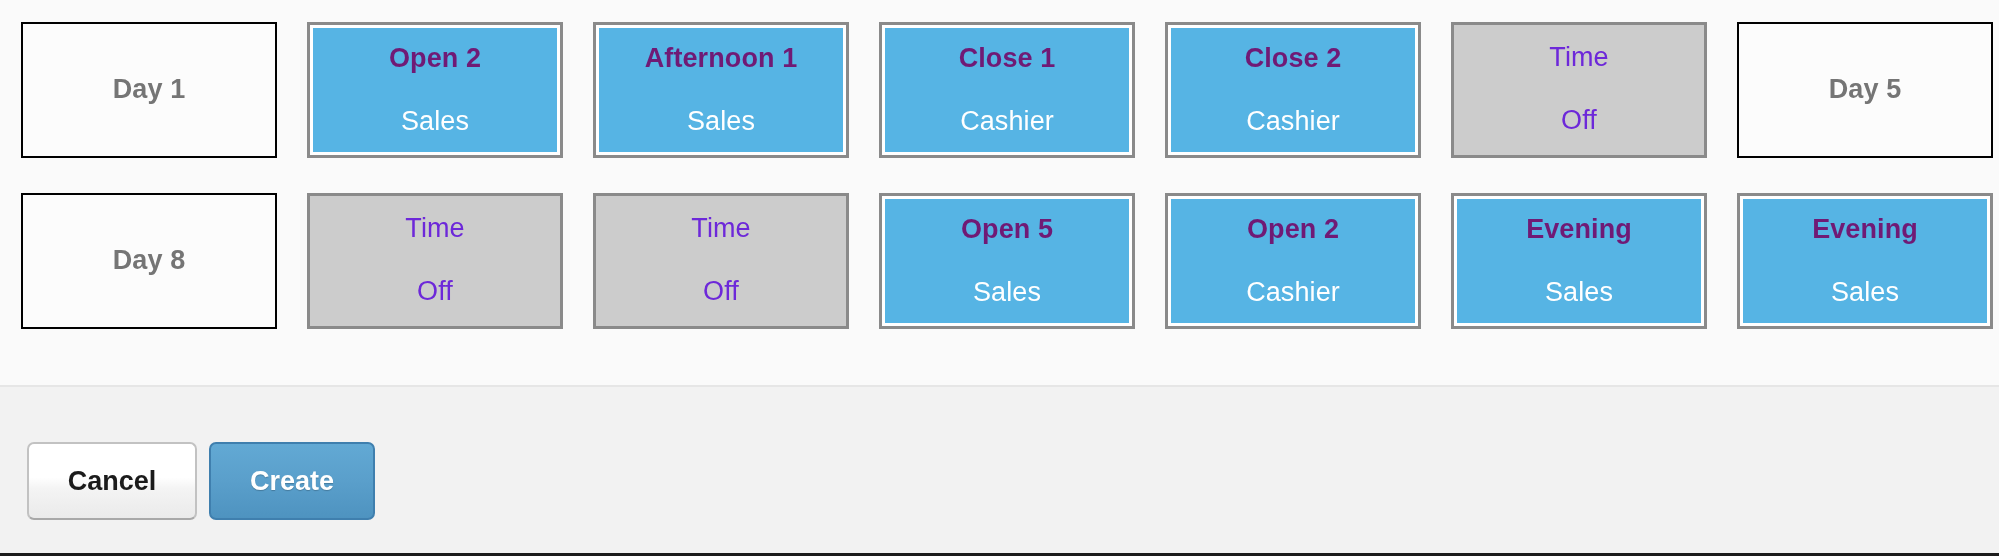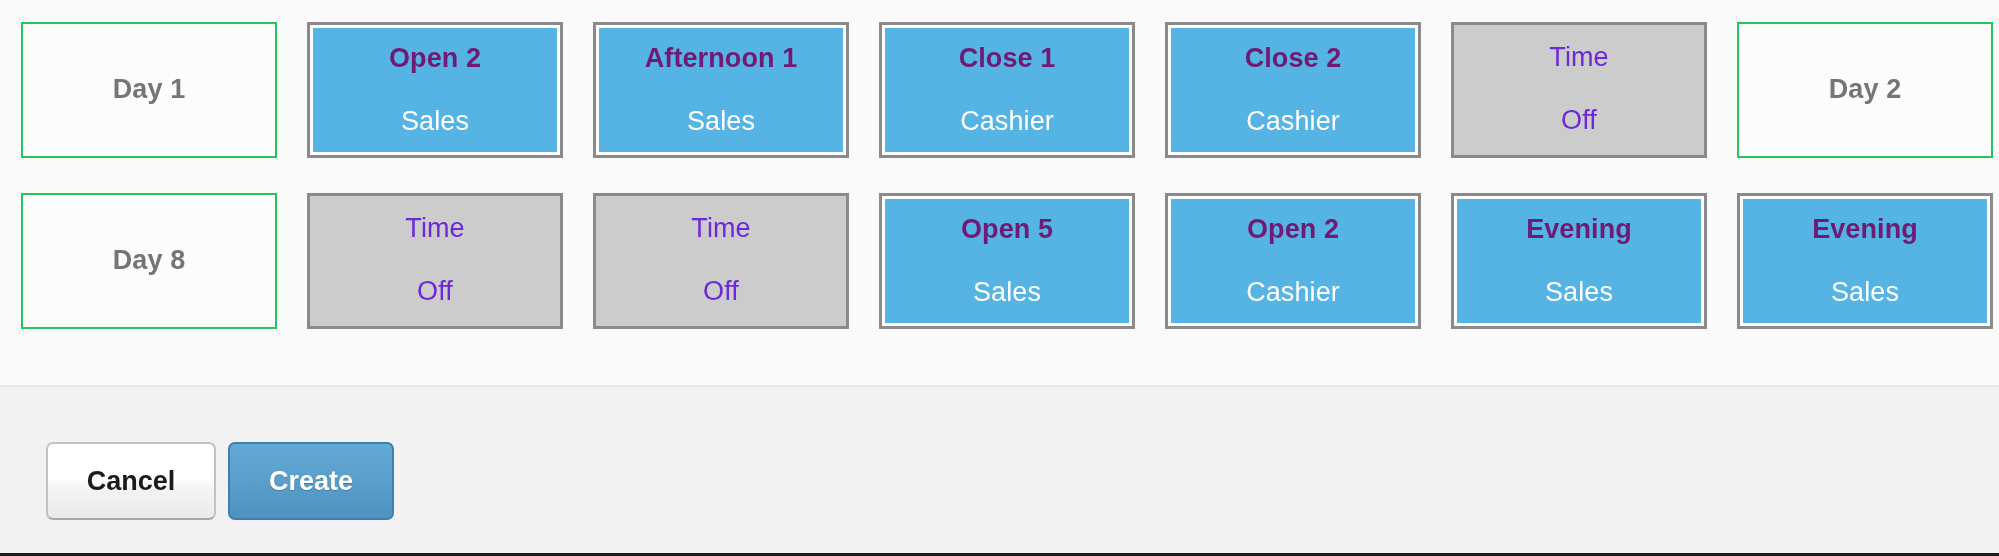--- a/index.html
+++ b/index.html
@@ -61,7 +61,7 @@
   
   .shift-card.kind-day {
     background: #fcfcfc;
-    border: 2px solid #22c55e;
+    border: 2px solid #000000;
   }
 
   

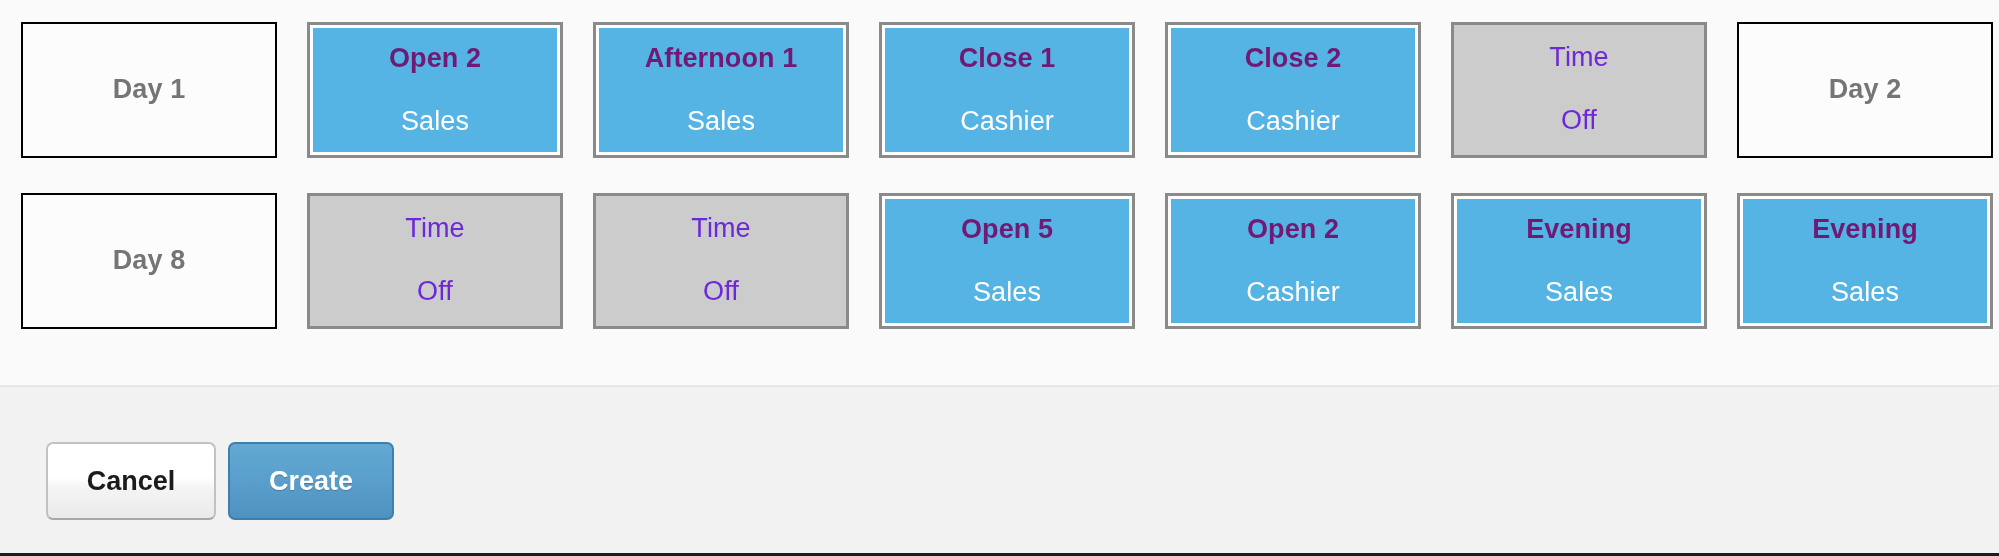--- a/index.html
+++ b/index.html
@@ -241,7 +241,7 @@
       </div>
       <div class="shift-card kind-day">
         <div class="card-inner single">
-          <div class="card-title">Day 2</div>
+          <div class="card-title">Day 5</div>
 
         </div>
       </div>

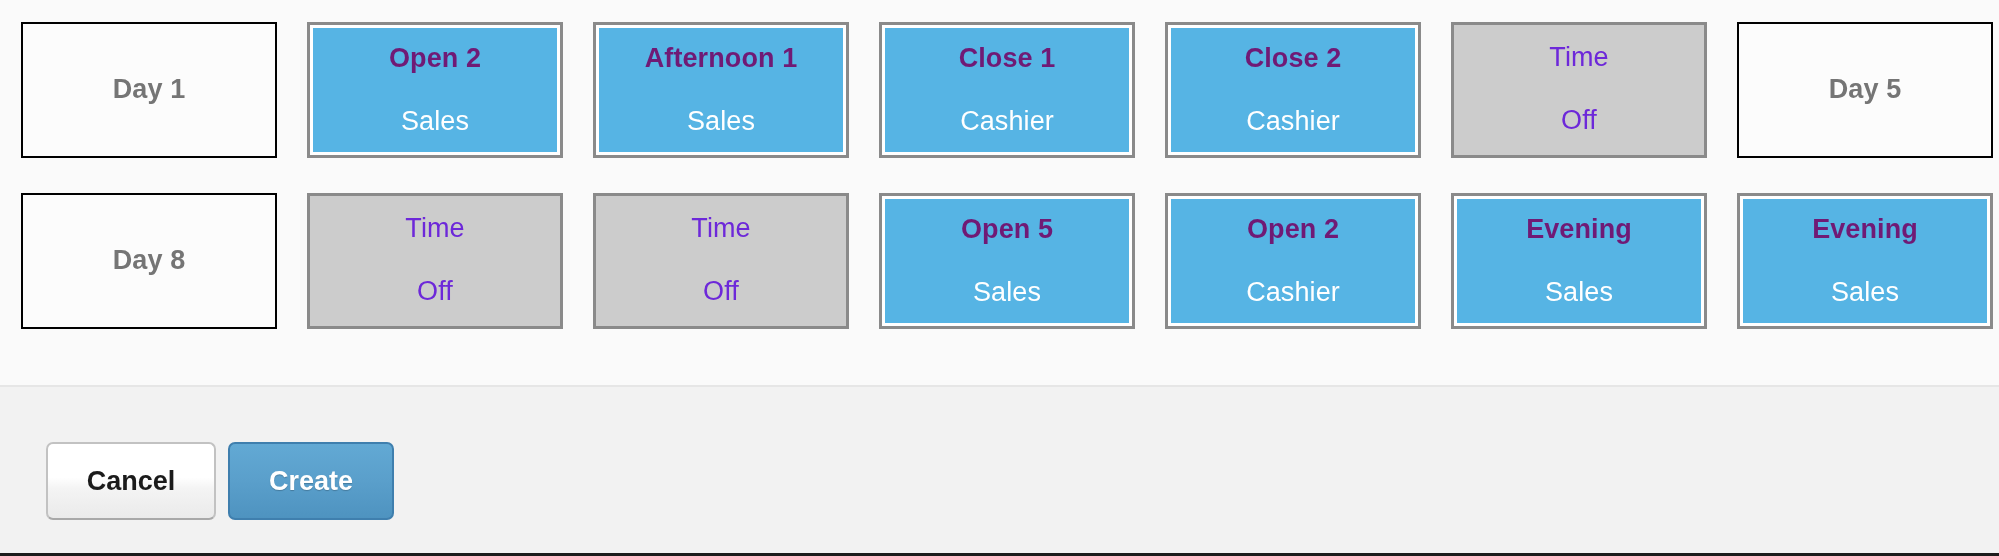--- a/index.html
+++ b/index.html
@@ -153,7 +153,7 @@
 
   .btn-bar {
     position: absolute;
-    left: 46px;
+    left: 27px;
     top: 55px;
     font-size: 0;
   }

